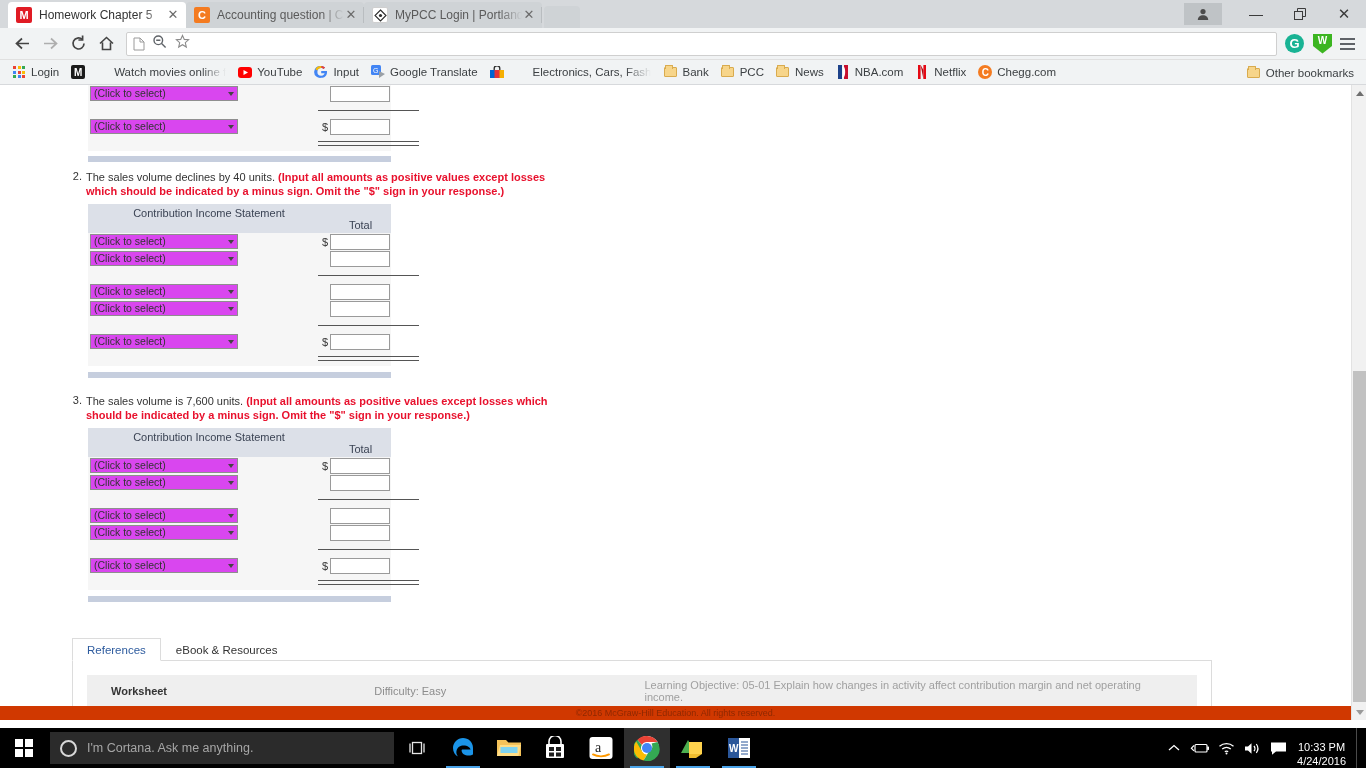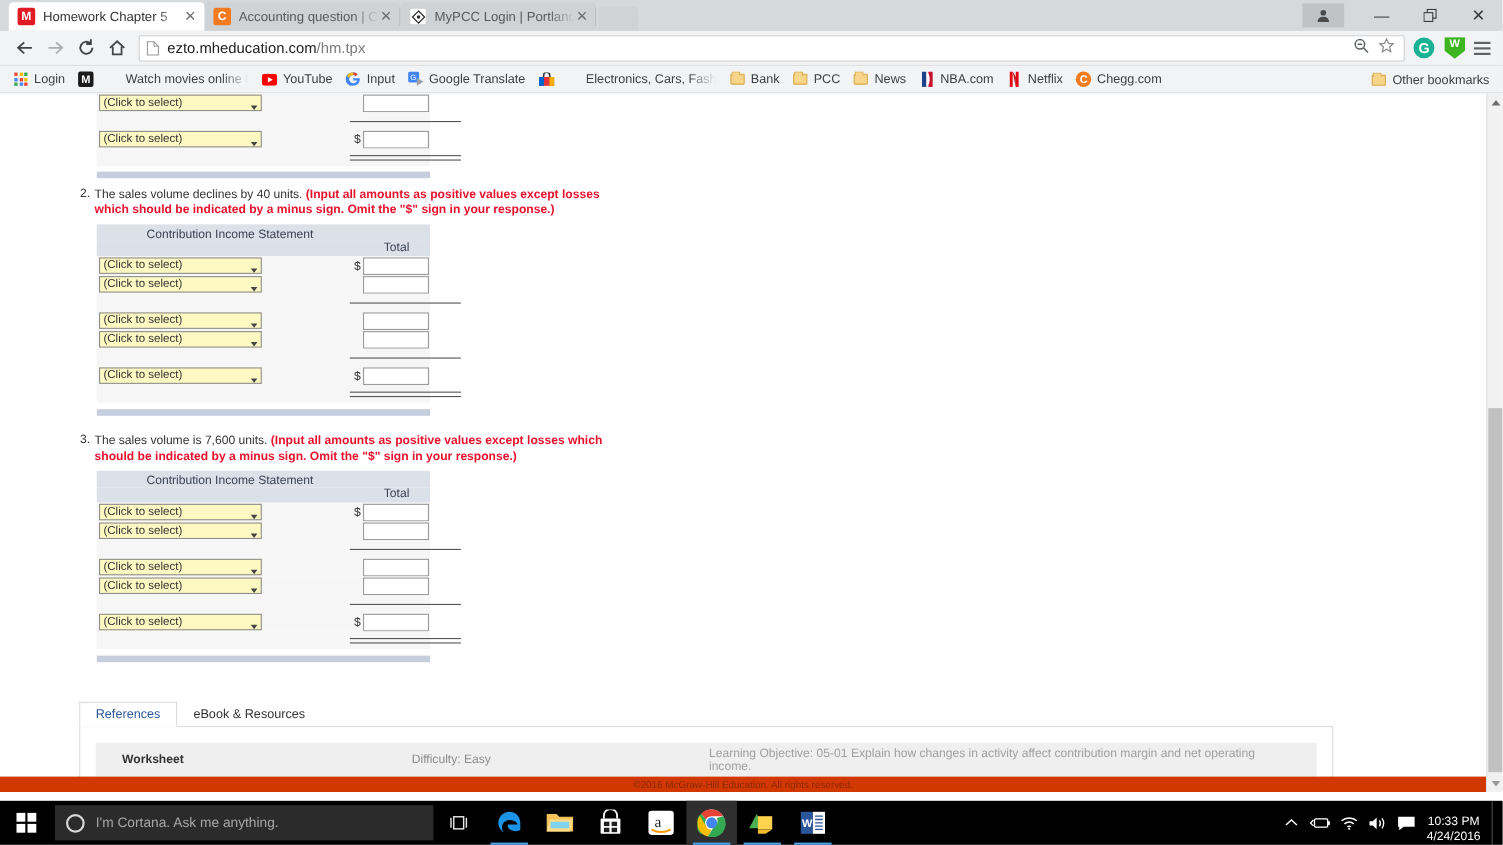--- a/index.html
+++ b/index.html
@@ -329,7 +329,6 @@
             <path d="M7 1v4h4" fill="none" stroke="#9a9a9a"></path>
           </svg>
       </span>
-      <span class="urltext"><span>ezto.mheducation.com</span><span class="dim">/hm.tpx</span></span>
       <span class="right-icons">
         <span>
           <svg width="15" height="15" viewBox="0 0 15 15">

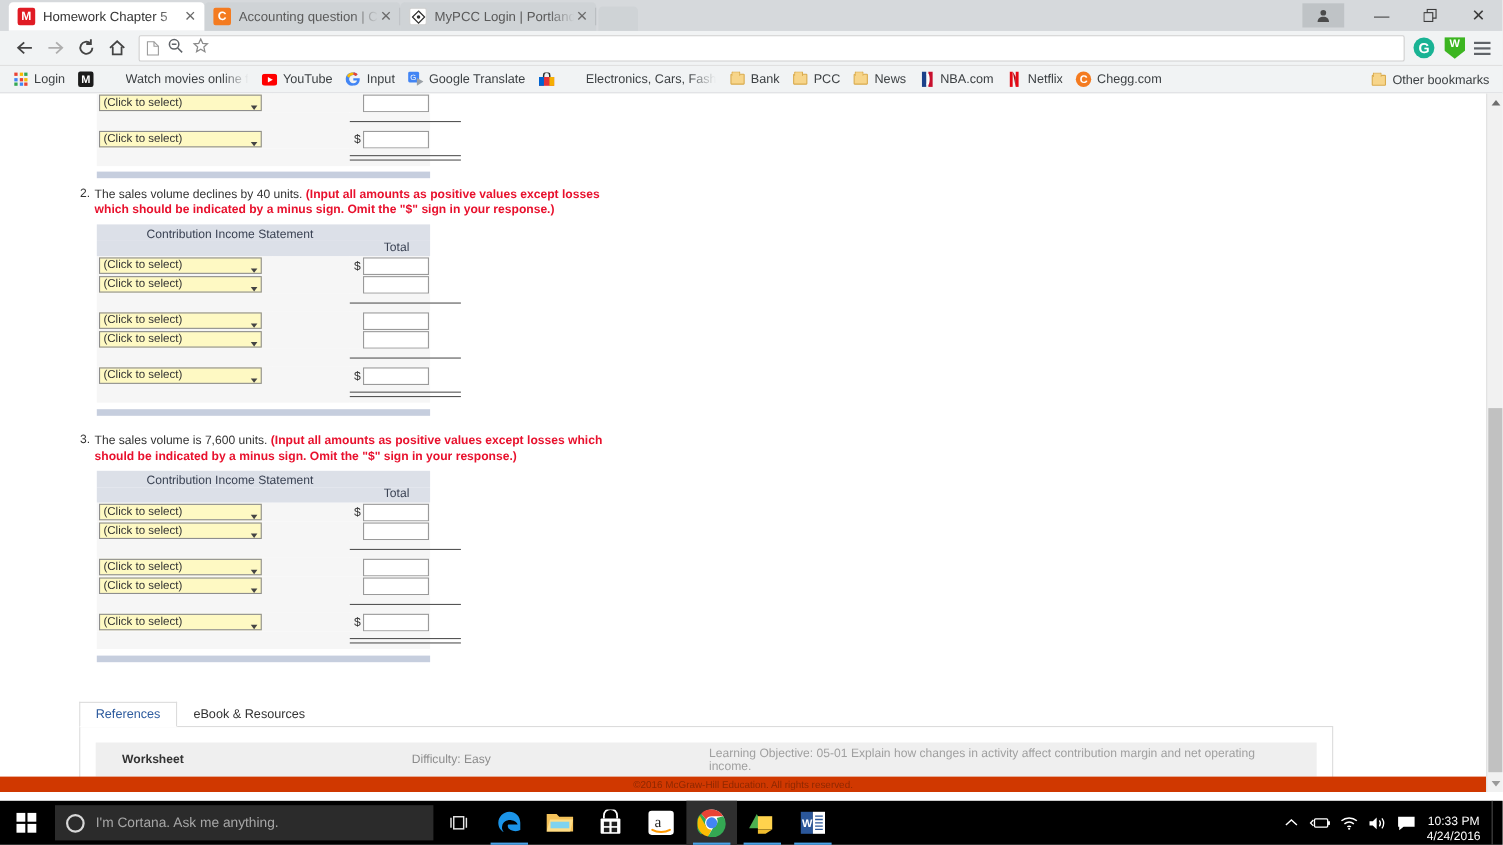--- a/index.html
+++ b/index.html
@@ -171,9 +171,9 @@
   .stmt-table tr.rowline td { background: #f6f6f6; }
   .selwrap { position: relative; width: 148px; height: 15px; margin: 1px 0 1px 2px; }
   .selbox {
-    width: 148px; height: 15px; border: 1px solid #8e8e8e; background: #fef9c3;
+    width: 148px; height: 15px; border: 1px solid #8e8e8e; background: #d946ef;
     font-size: 10.5px; color: #333; line-height: 13px; padding-left: 3px;
-    display: flex; align-items: flex-end; justify-content: space-between; padding-right: 3px;
+    display: flex; align-items: center; justify-content: space-between; padding-right: 3px;
   }
   .selbox .caret { width: 0; height: 0; border-left: 3px solid transparent;
                    border-right: 3px solid transparent; border-top: 4px solid #444; }

